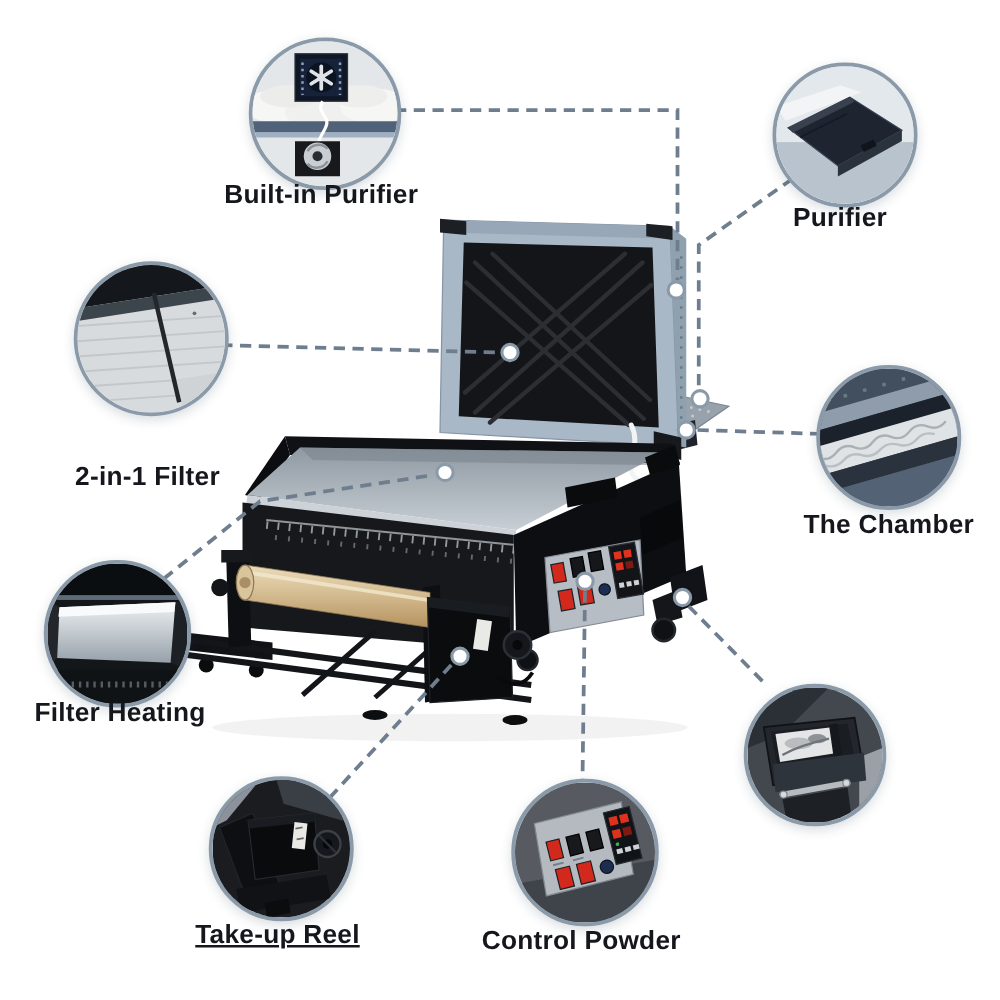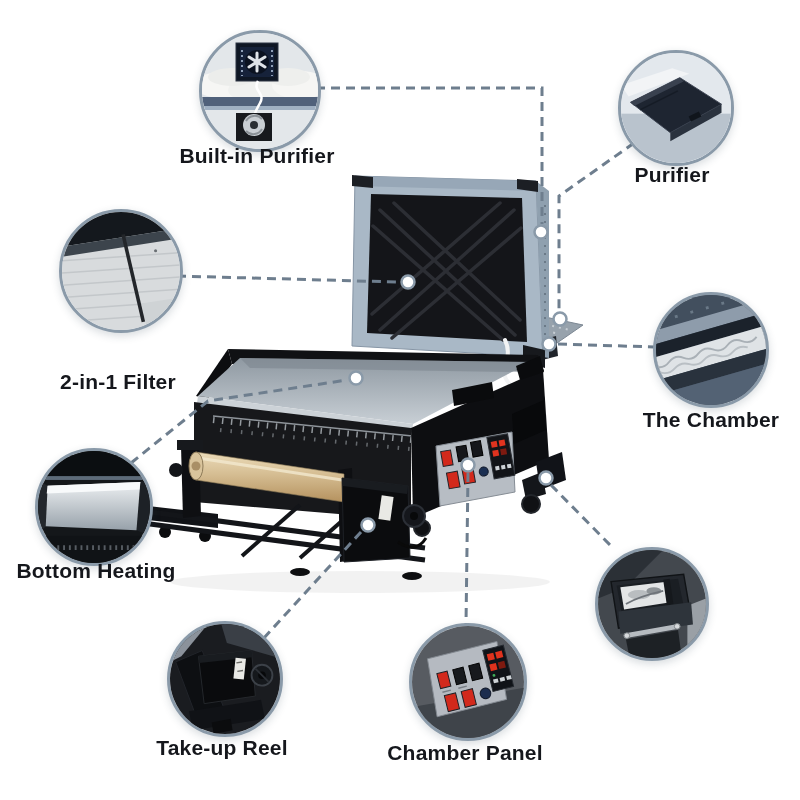--- a/index.html
+++ b/index.html
@@ -349,7 +349,7 @@
   <div class="callout-label" id="l-preheat">Purifier</div>
   <div class="callout-label" id="l-filter">2-in-1 Filter</div>
   <div class="callout-label" id="l-chamber">The Chamber</div>
-  <div class="callout-label" id="l-bottomheat">Bottom Heating</div>
+  <div class="callout-label" id="l-bottomheat">Filter Heating</div>
   <div class="callout-label" id="l-takeup">Take-up Reel</div>
   <div class="callout-label" id="l-control">Chamber Panel</div>
 

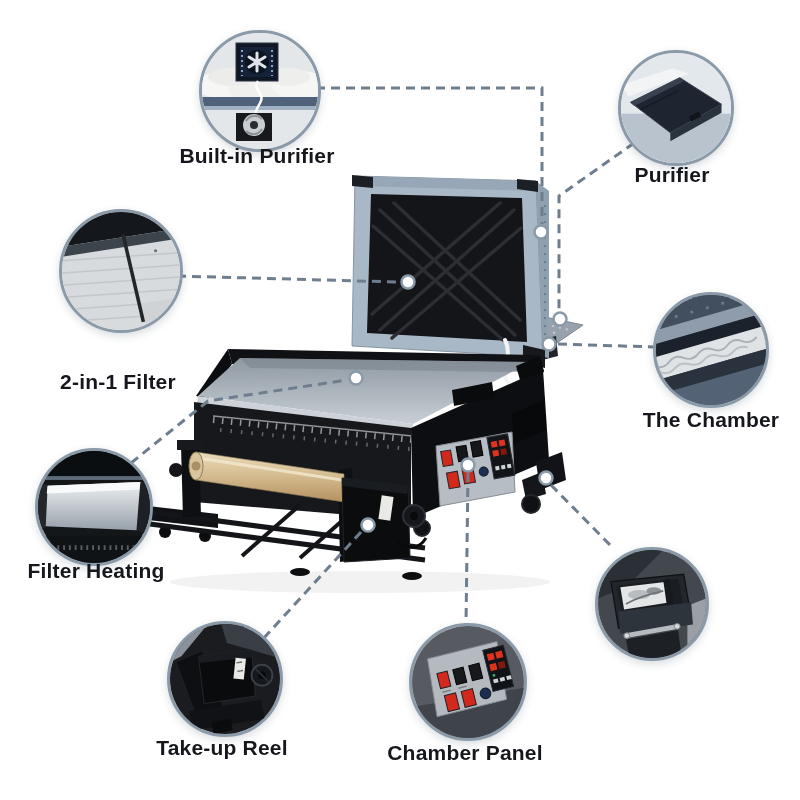--- a/index.html
+++ b/index.html
@@ -34,7 +34,7 @@
   #l-chamber{left:611px;top:408px;width:200px;}
   #l-bottomheat{left:0px;top:559px;width:192px;}
   #l-powder{left:550px;top:663px;width:200px;}
-  #l-takeup{left:122px;top:736px;width:200px;}
+  #l-takeup{left:122px;top:736px;width:200px;text-decoration:underline;}
   #l-control{left:365px;top:741px;width:200px;}
 </style>
 </head>

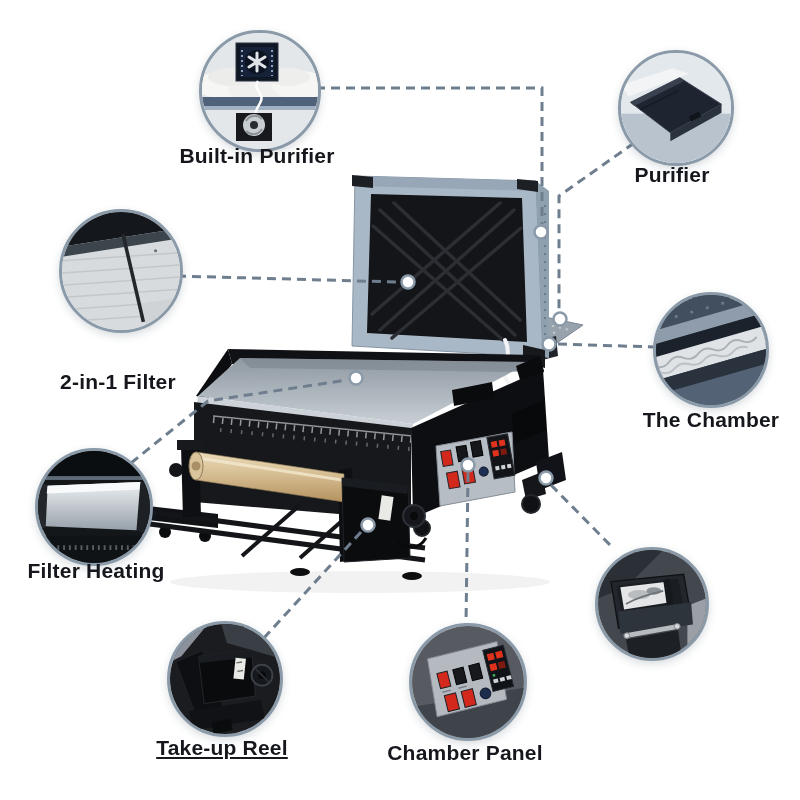--- a/index.html
+++ b/index.html
@@ -351,7 +351,7 @@
   <div class="callout-label" id="l-chamber">The Chamber</div>
   <div class="callout-label" id="l-bottomheat">Filter Heating</div>
   <div class="callout-label" id="l-takeup">Take-up Reel</div>
-  <div class="callout-label" id="l-control">Chamber Panel</div>
+  <div class="callout-label" id="l-control">Control Powder</div>
 
 </div>
 

